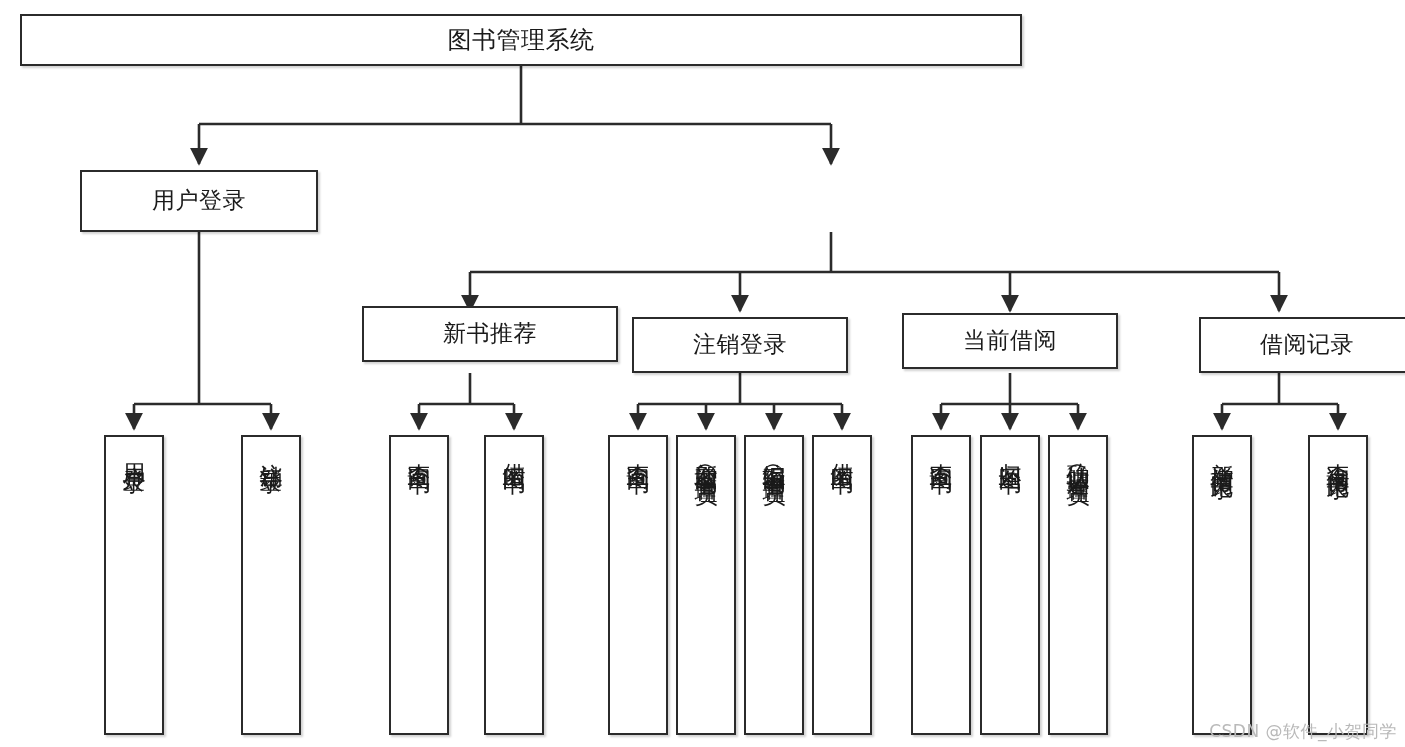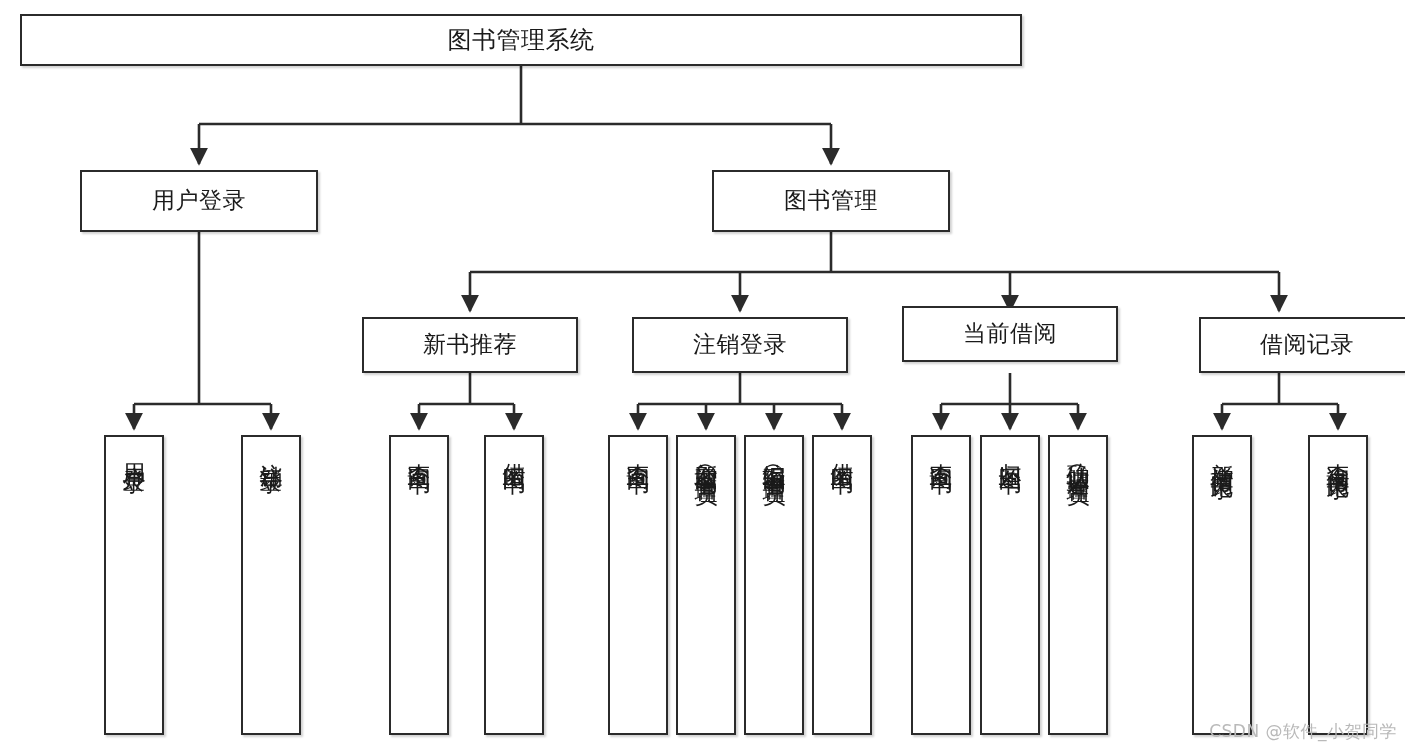--- a/index.html
+++ b/index.html
@@ -136,9 +136,6 @@
   <div class="node horiz" style="left:80px; top:170px; width:238px; height:62px;">
     <span class="node-label">用户登录</span>
   </div>
-  <div class="node horiz" style="left:712px; top:170px; width:238px; height:62px;">
-    <span class="node-label">图书管理</span>
-  </div>
 
   <div class="node horiz" style="left:362px; top:317px; width:216px; height:56px;">
     <span class="node-label">新书推荐</span>

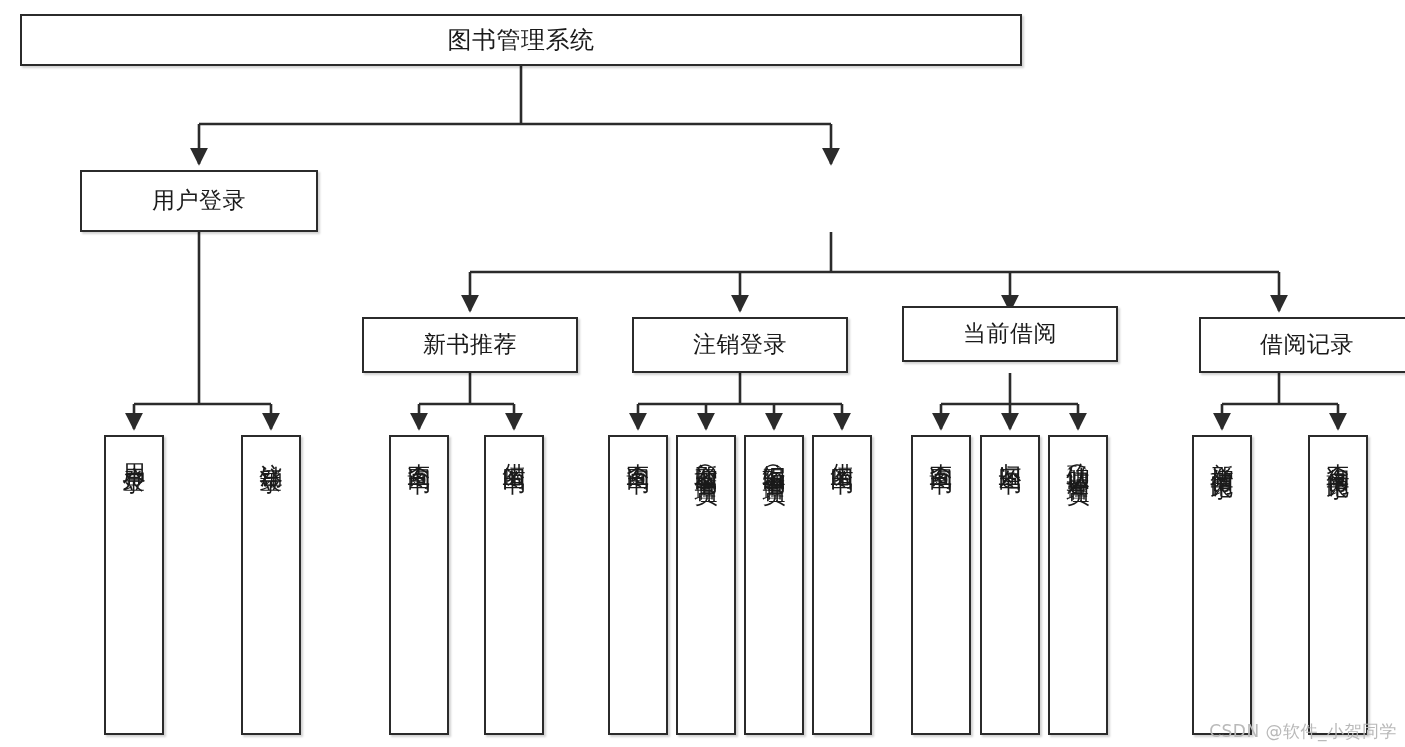--- a/index.html
+++ b/index.html
@@ -137,7 +137,7 @@
     <span class="node-label">用户登录</span>
   </div>
 
-  <div class="node horiz" style="left:362px; top:317px; width:216px; height:56px;">
+  <div class="node horiz" style="left:362px; top:306px; width:256px; height:56px;">
     <span class="node-label">新书推荐</span>
   </div>
   <div class="node horiz" style="left:632px; top:317px; width:216px; height:56px;">

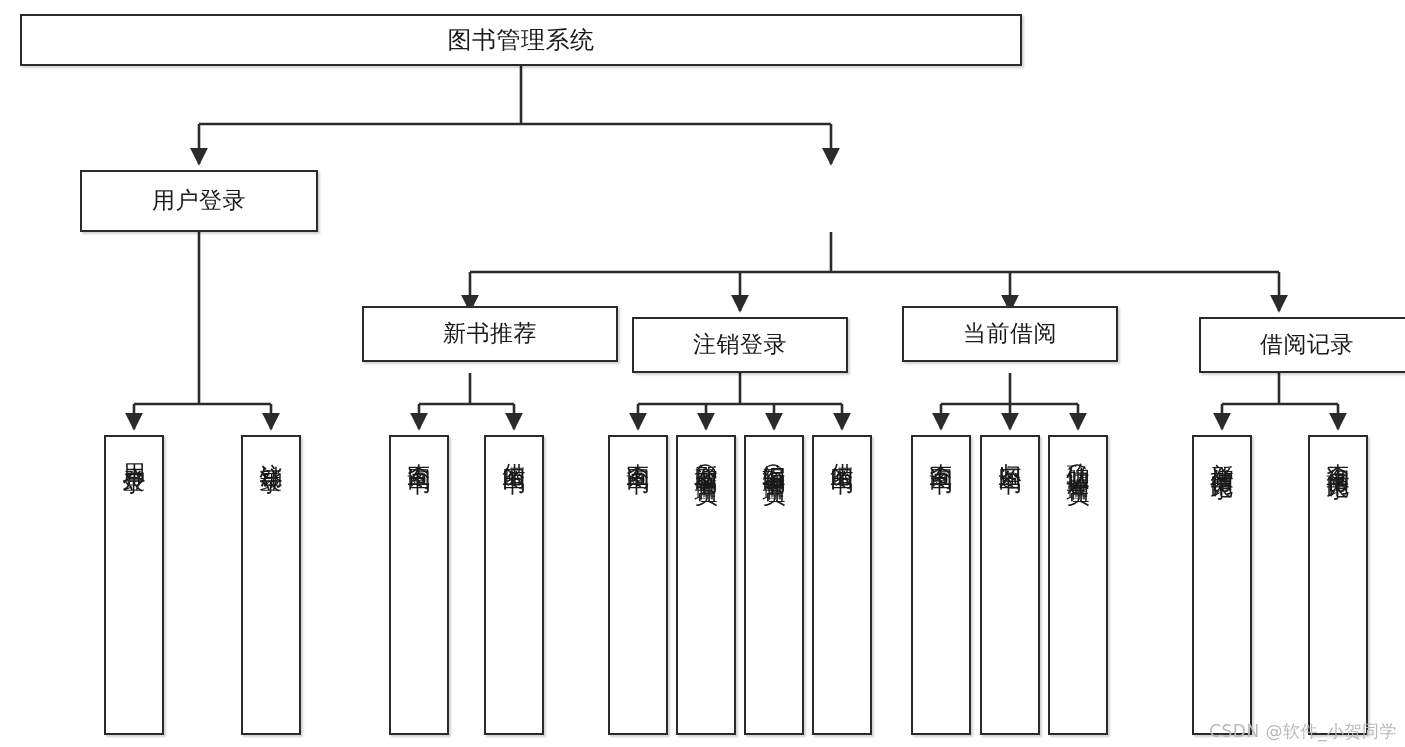--- a/index.html
+++ b/index.html
@@ -143,7 +143,7 @@
   <div class="node horiz" style="left:632px; top:317px; width:216px; height:56px;">
     <span class="node-label">注销登录</span>
   </div>
-  <div class="node horiz" style="left:902px; top:306px; width:216px; height:56px;">
+  <div class="node horiz" style="left:902px; top:313px; width:216px; height:56px;">
     <span class="node-label">当前借阅</span>
   </div>
   <div class="node horiz" style="left:1171px; top:317px; width:216px; height:56px;margin-left:28px;">

